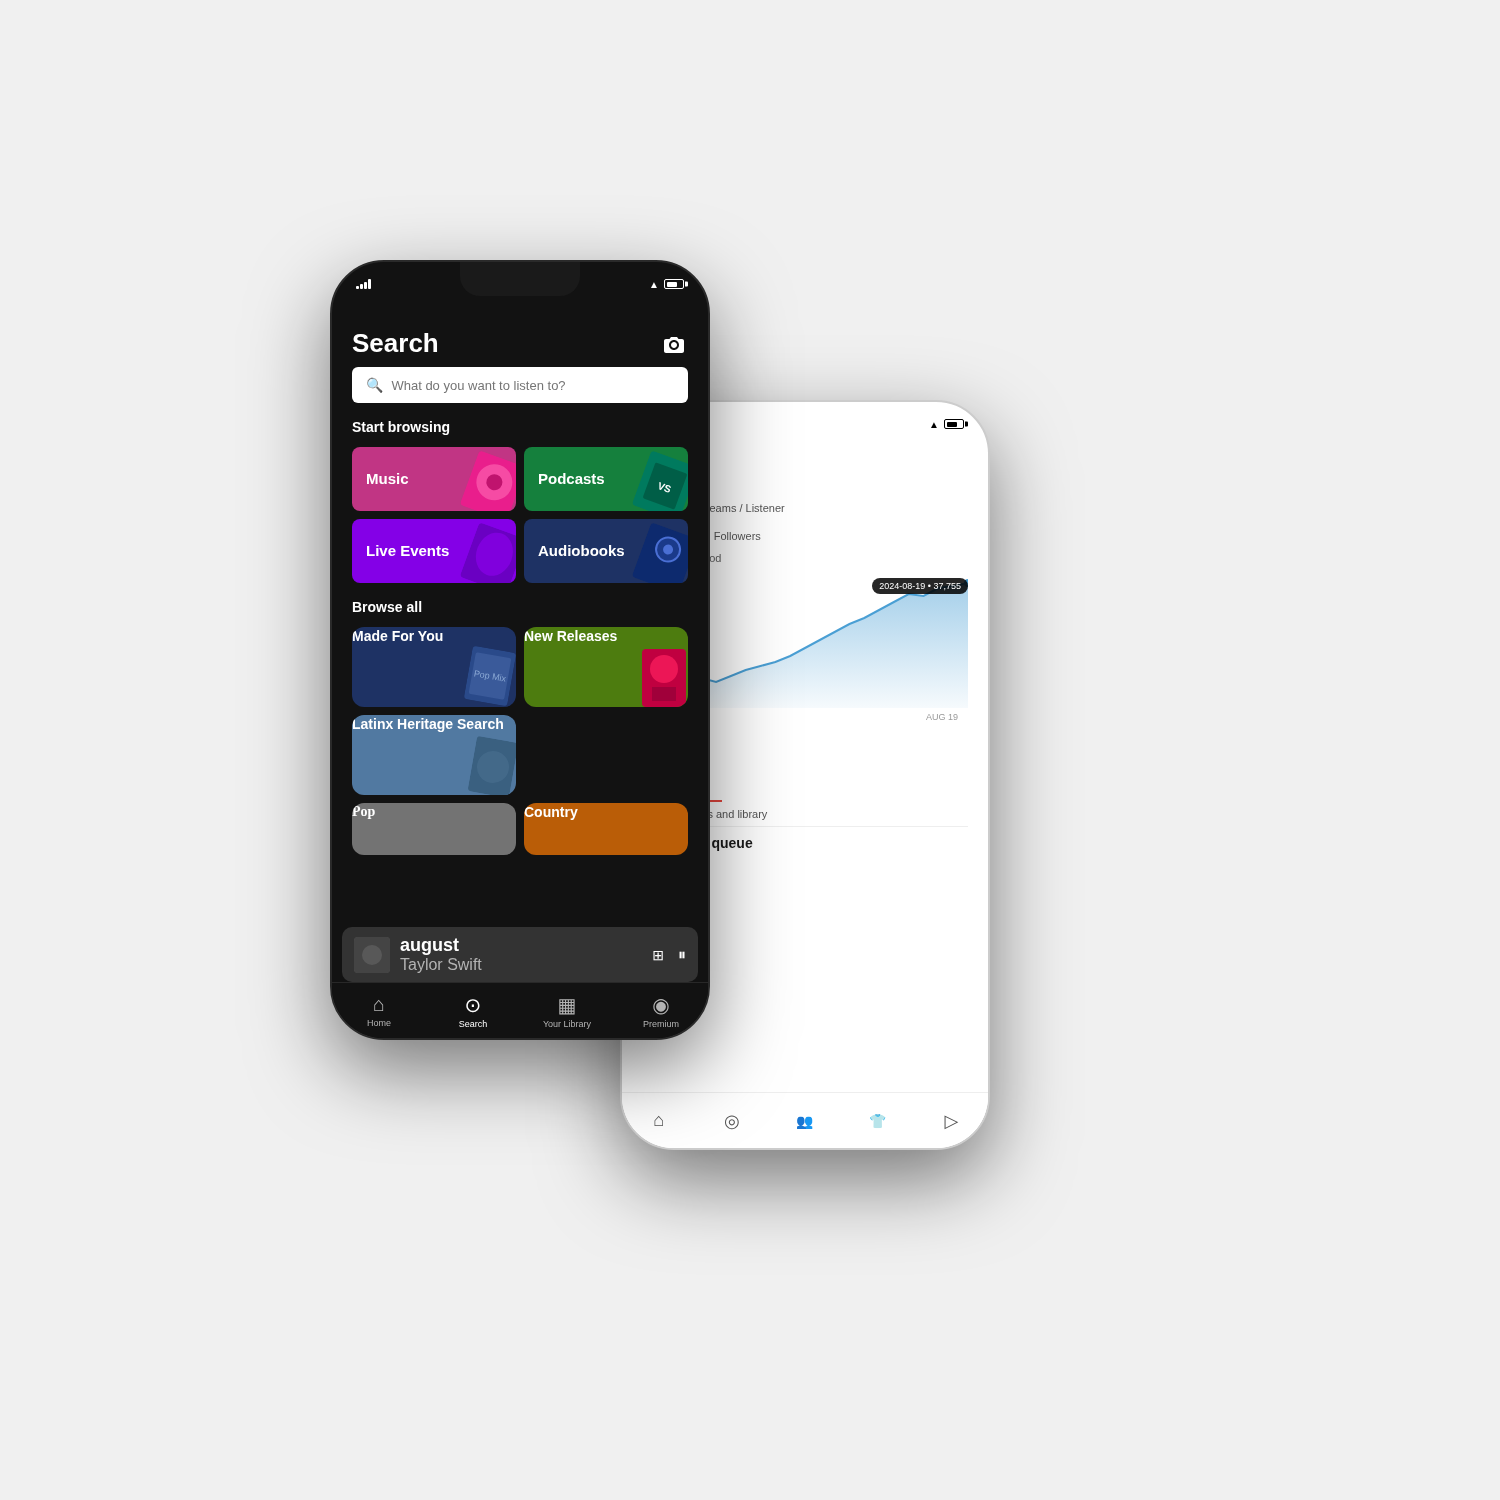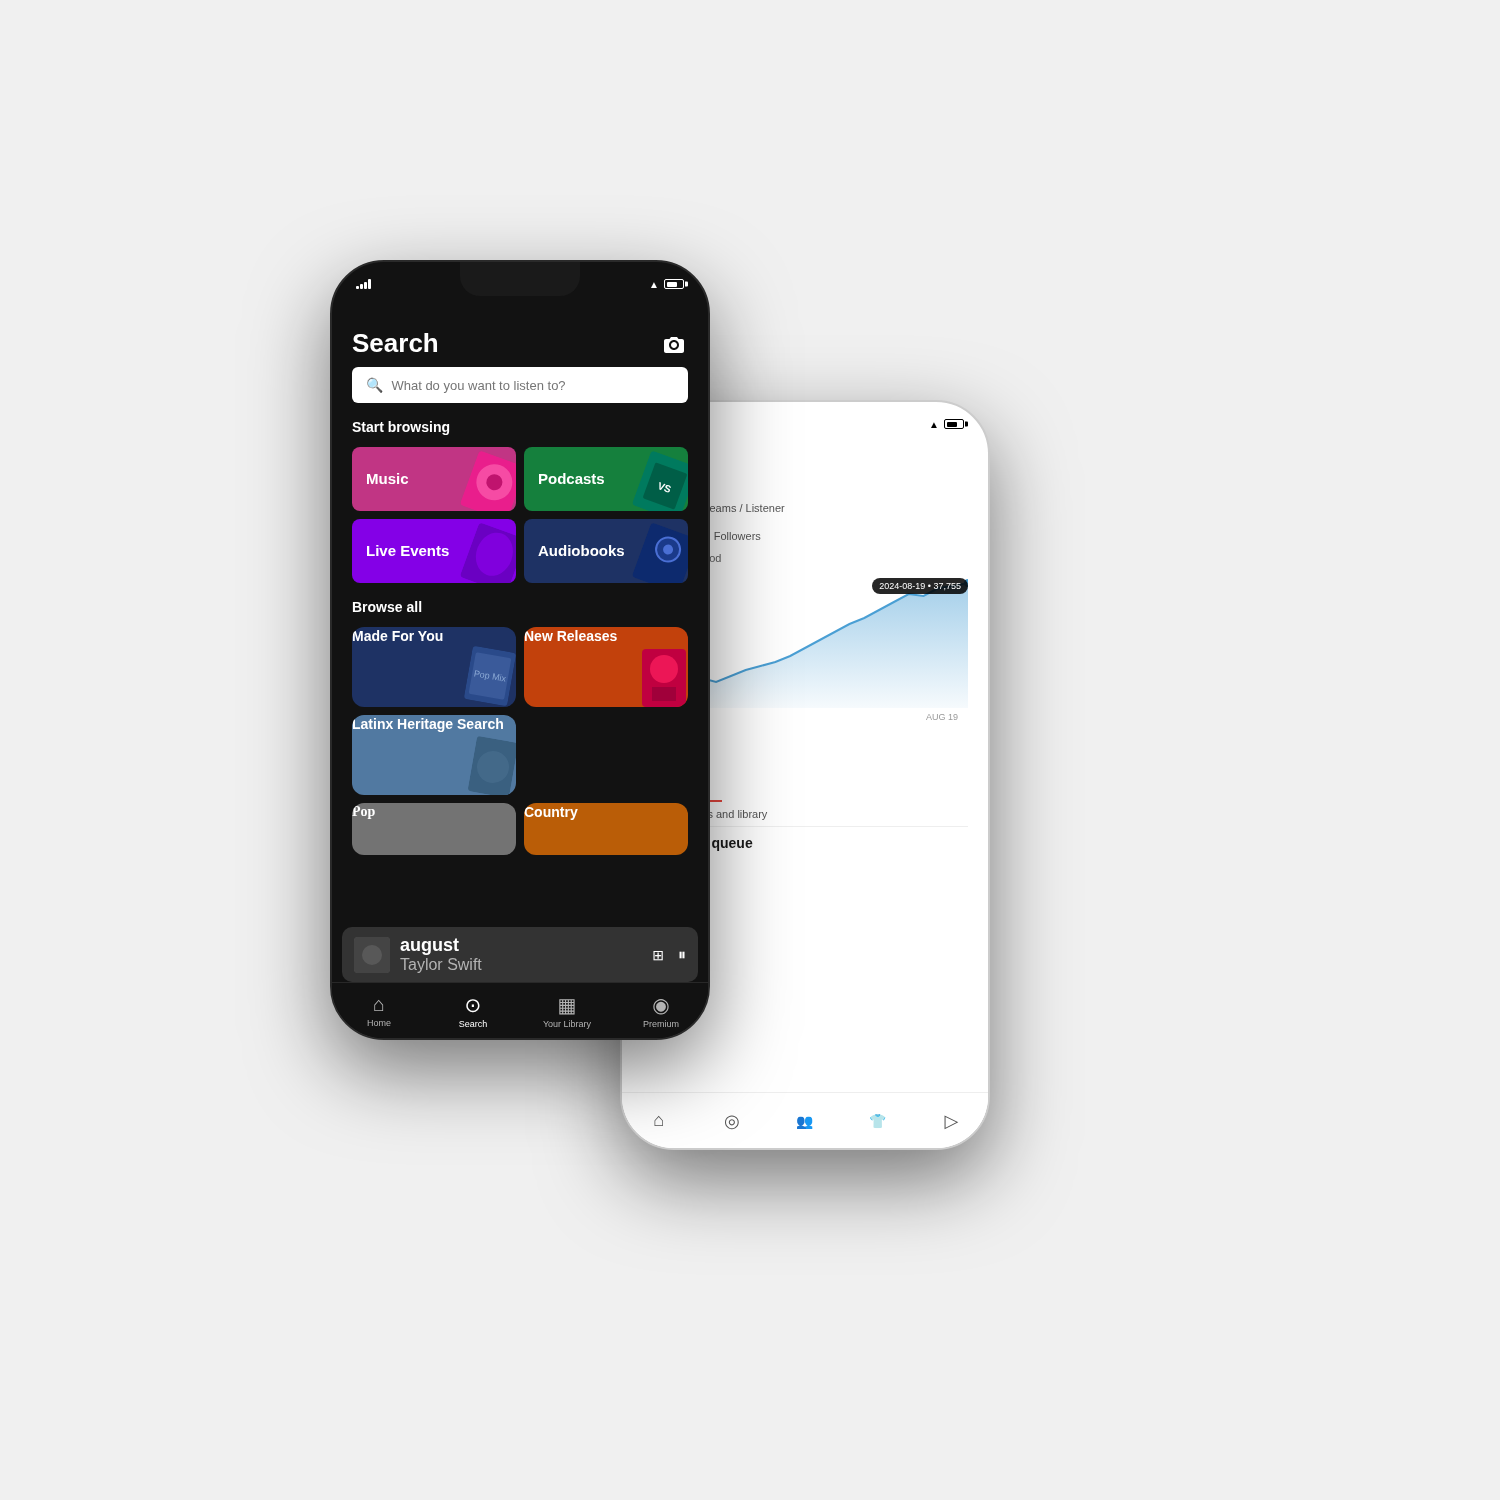--- a/index.html
+++ b/index.html
@@ -288,7 +288,7 @@
     }
 
     .cat-made { background: #1e3264; }
-    .cat-new { background: #c2410c; }
+    .cat-new { background: #4d7c0f; }
     .cat-latinx { background: #5179a1; }
     .cat-hiphop { background: #503750; }
     .cat-pop { background: #737373; font-family: Liberation Serif, serif; }

